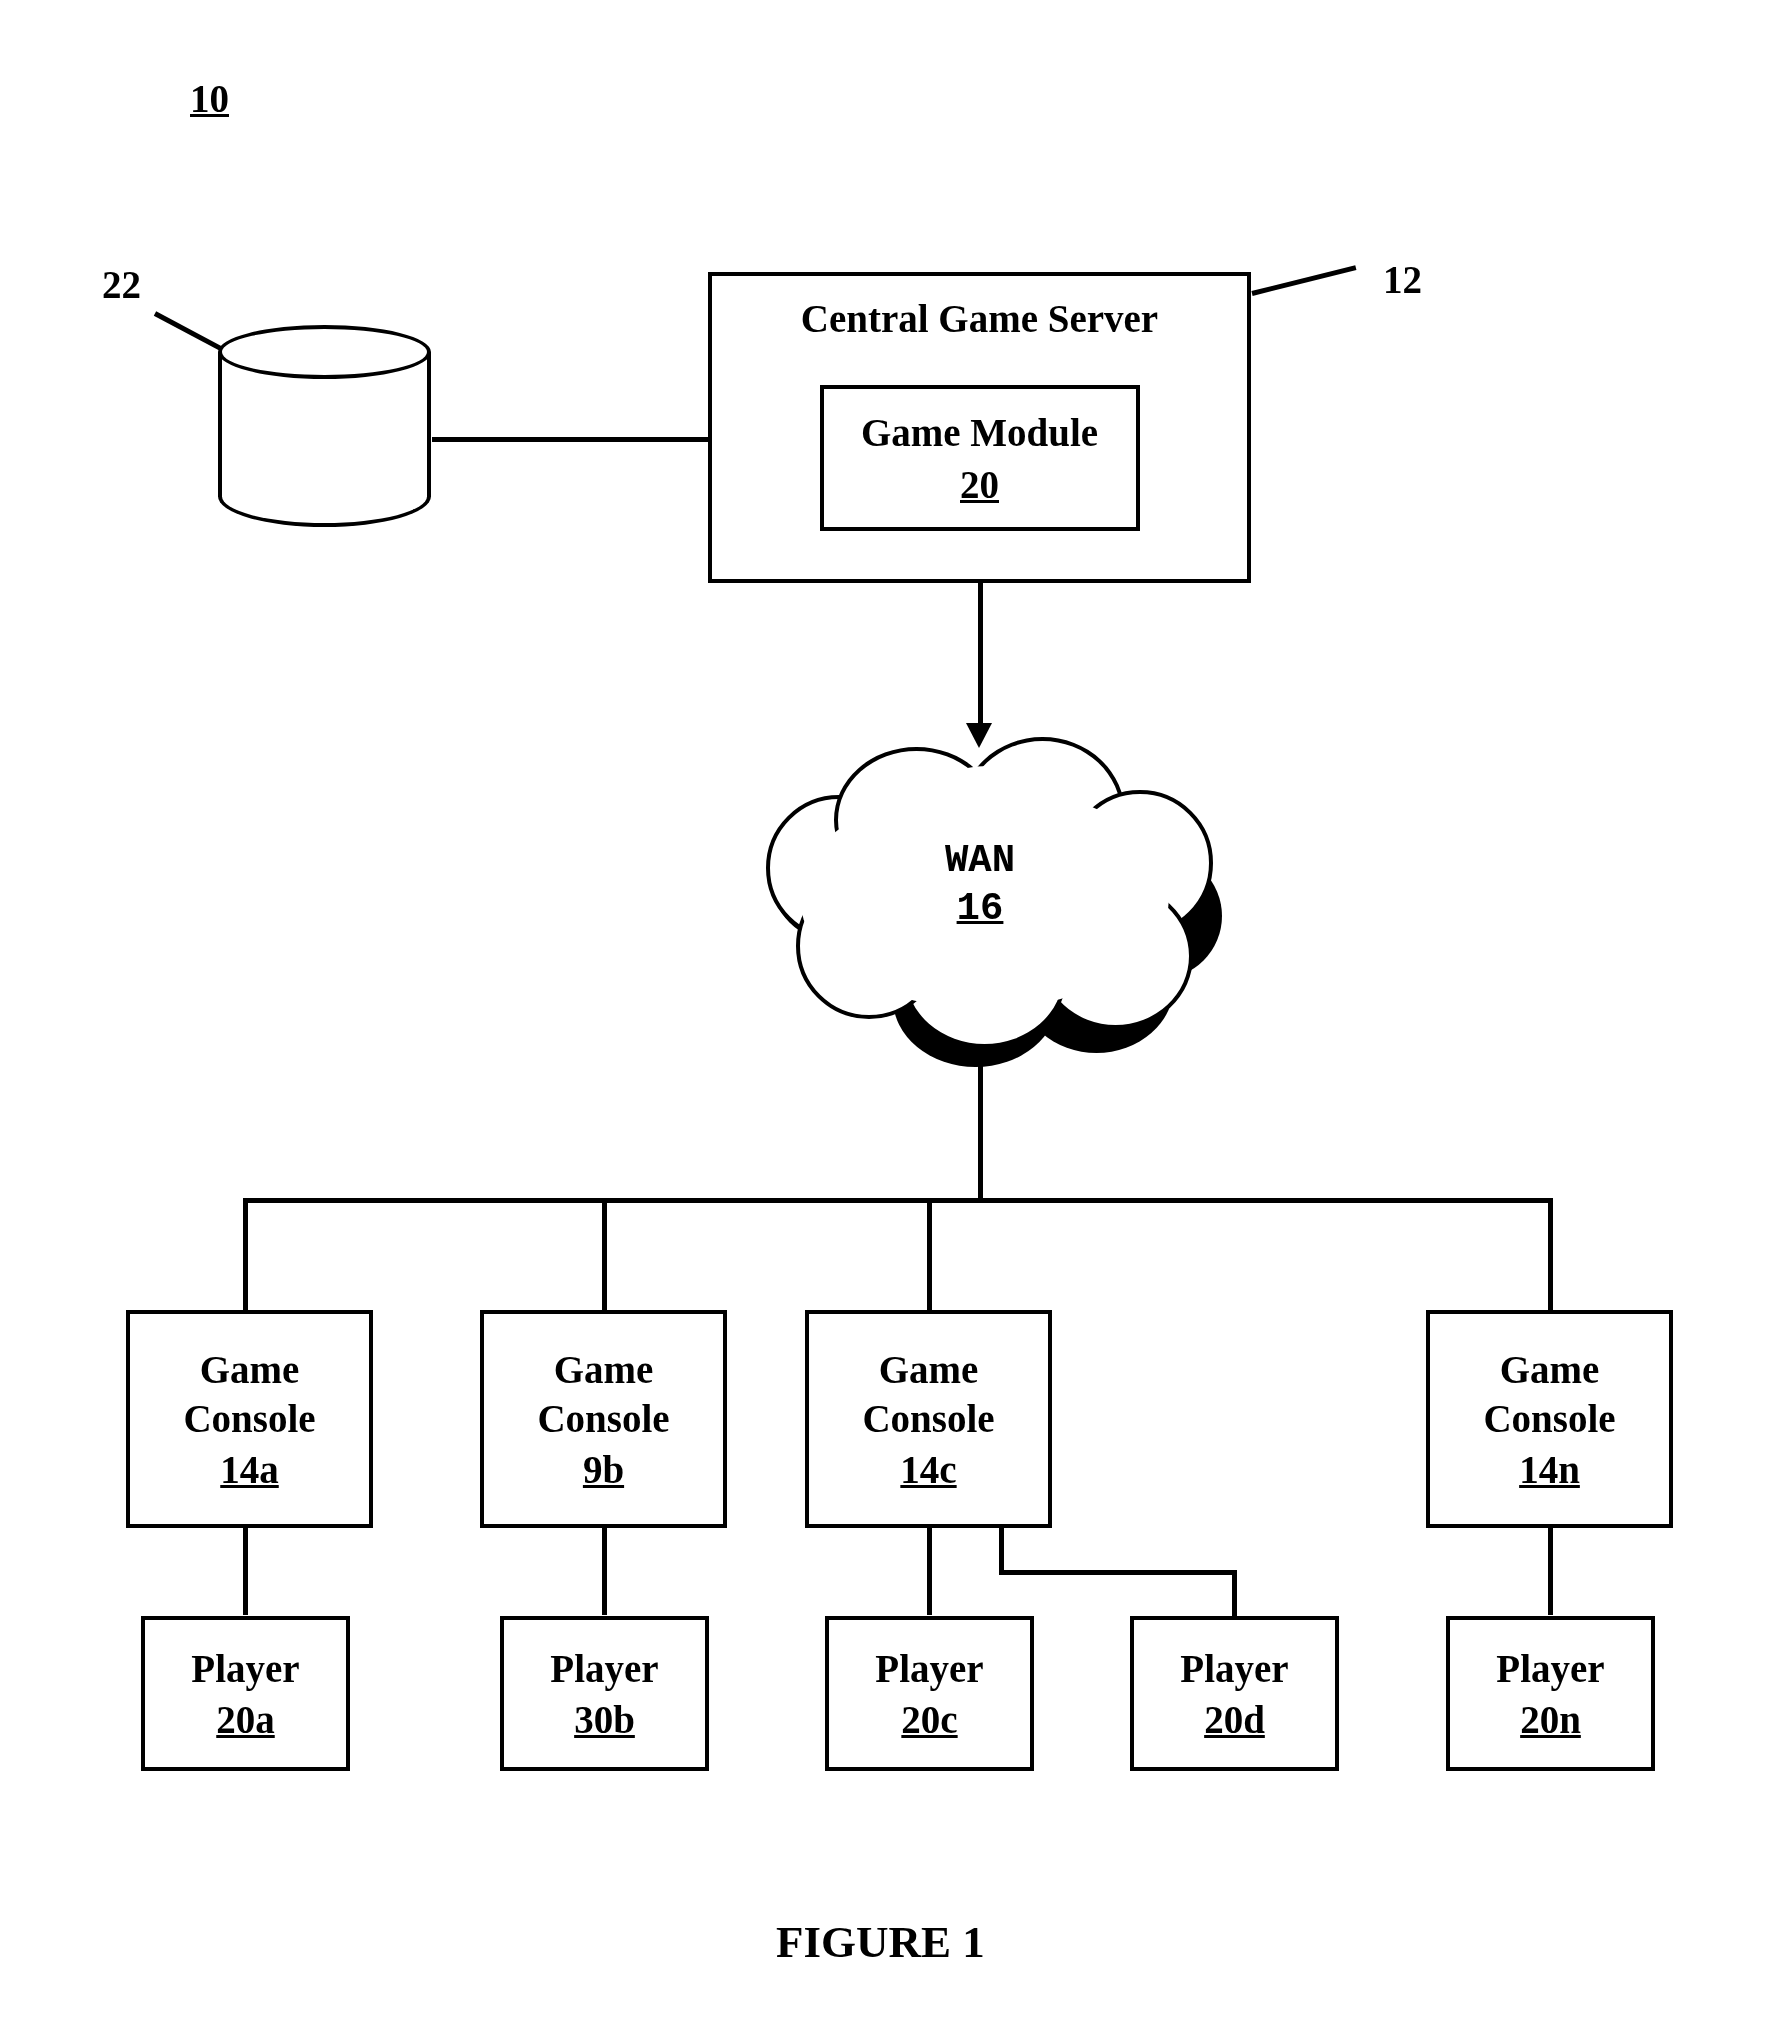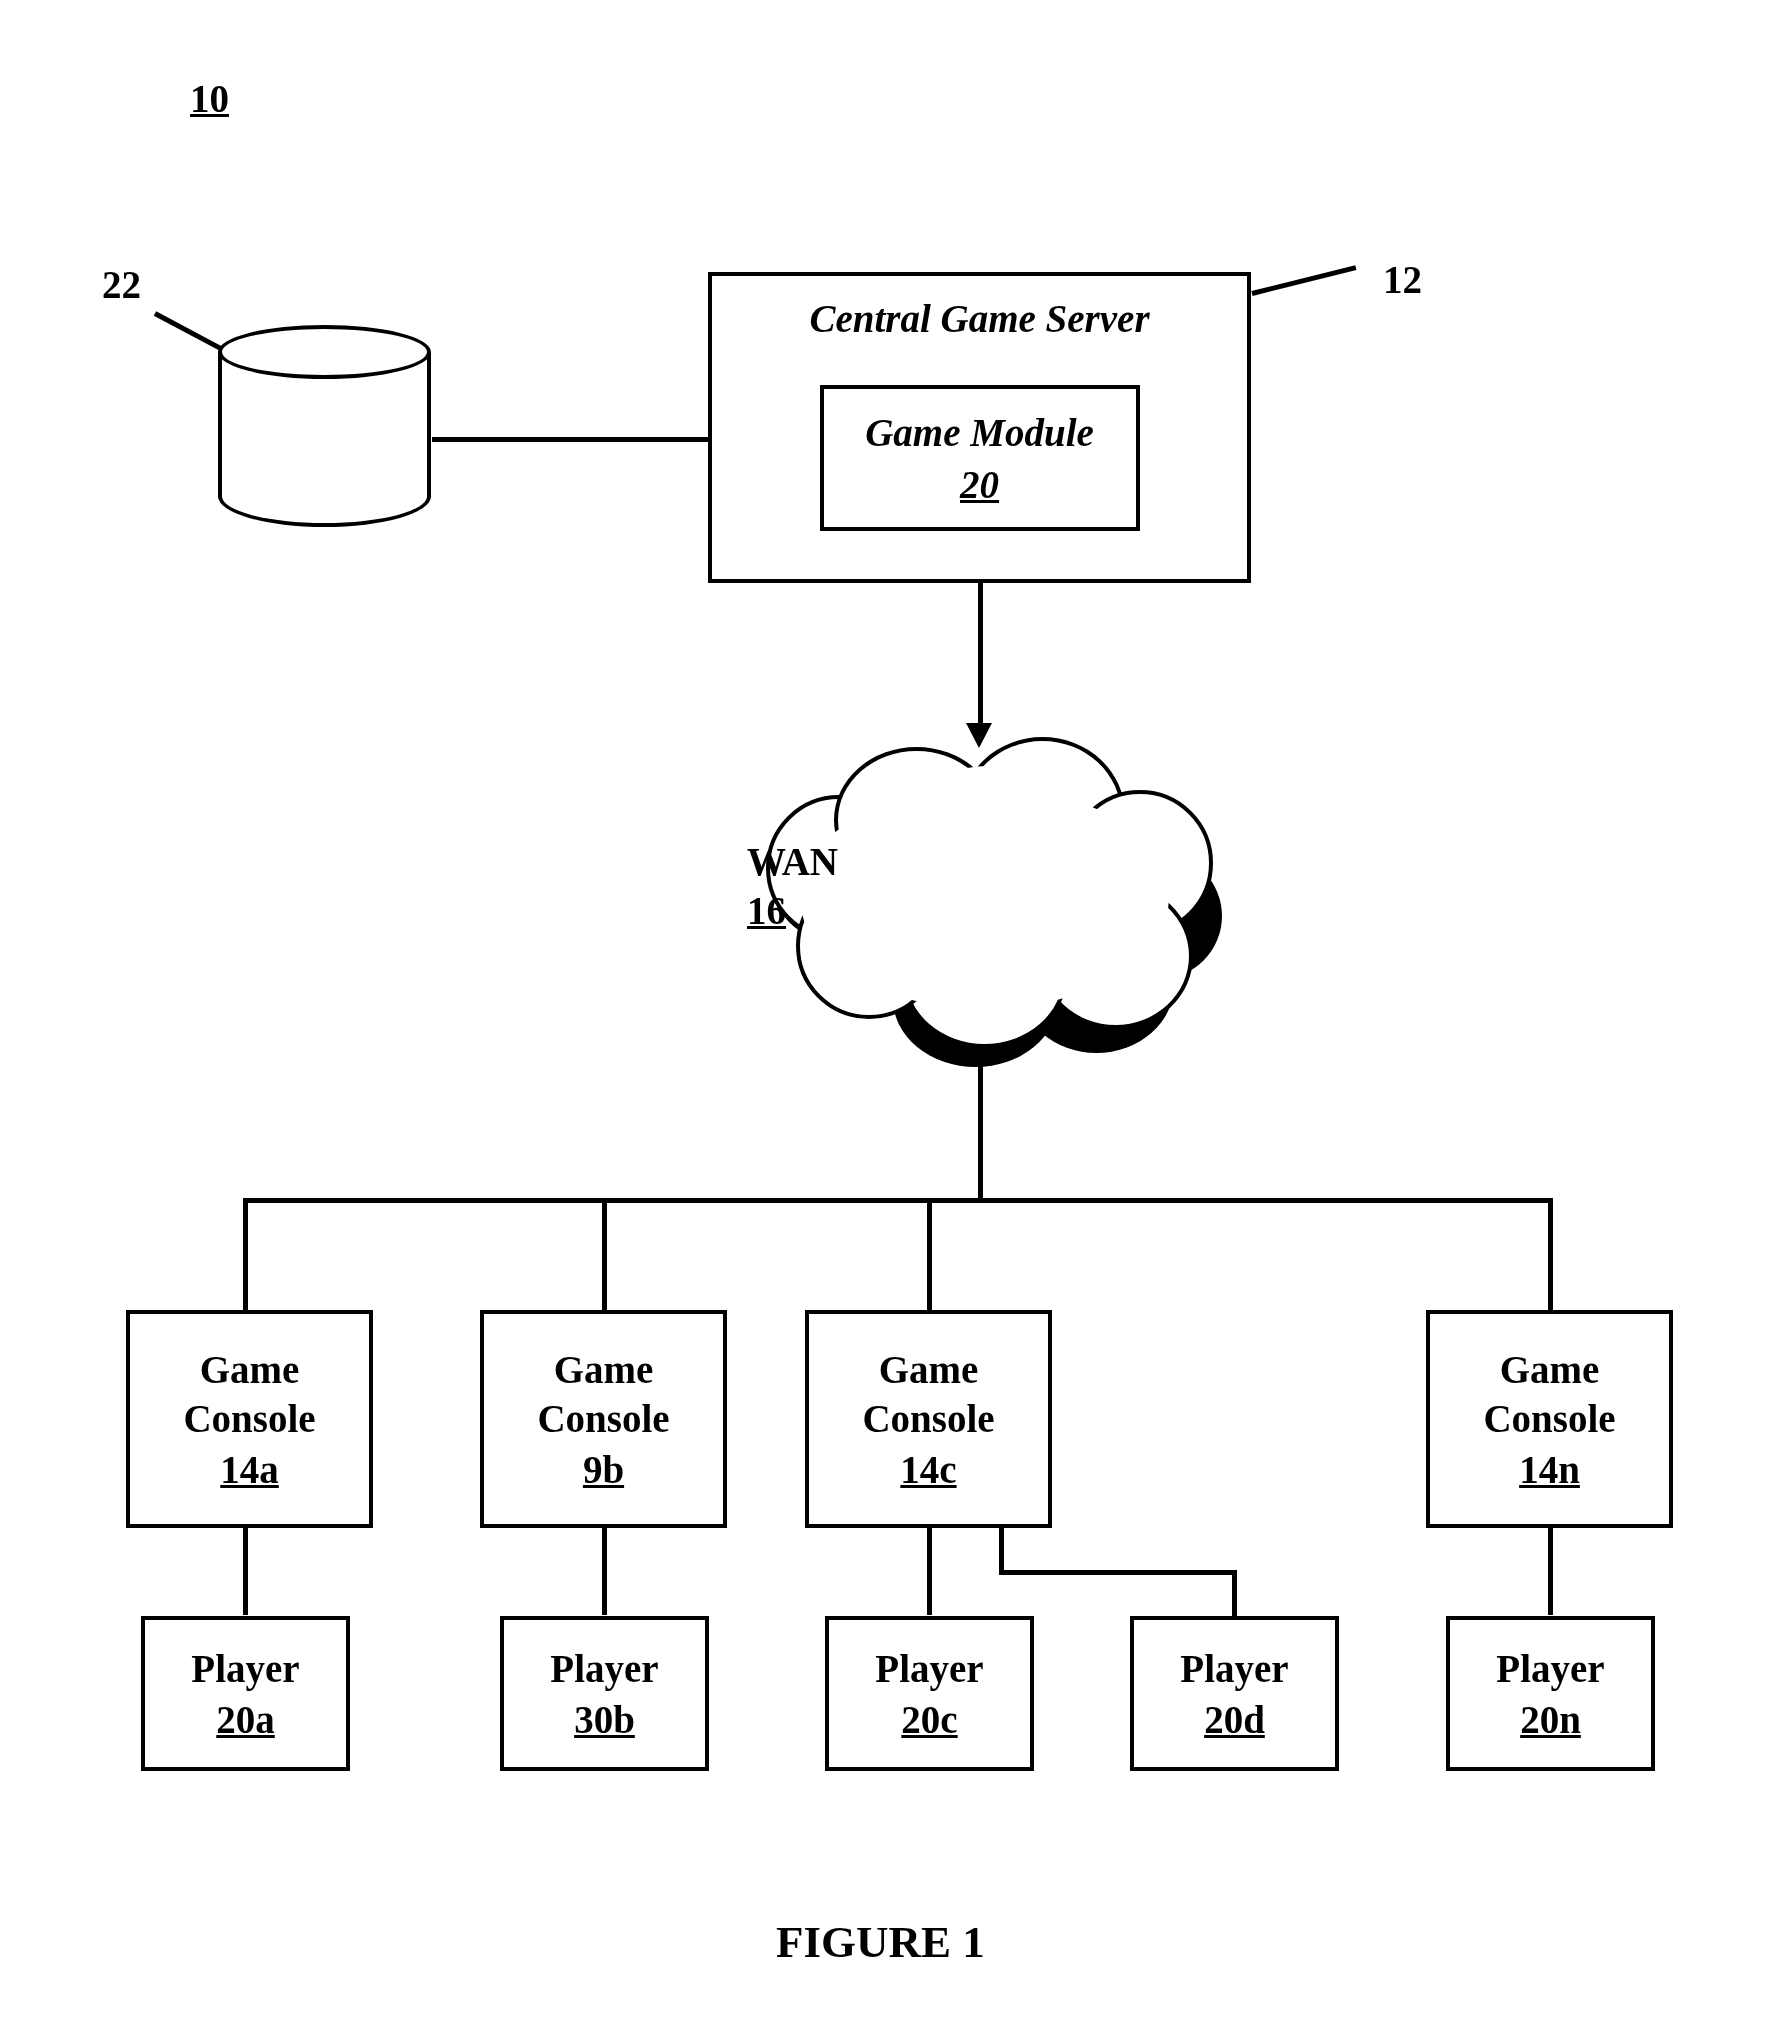--- a/index.html
+++ b/index.html
@@ -143,7 +143,7 @@
 
 <div class="line hline" style="left:432px; top:437px; width:277px;"></div>
 
-<div class="box" style="left:708px; top:272px; width:543px; height:311px; justify-content:flex-start; padding-top:19.4px;font-style:italic;">
+<div class="box" style="left:708px; top:272px; width:543px; height:311px; justify-content:flex-start; padding-top:19.4px;">
   <div class="title">Central Game Server</div>
 
   <div class="box" style="position:relative; left:auto; top:auto; margin-top:41px; width:320px; height:146px;">

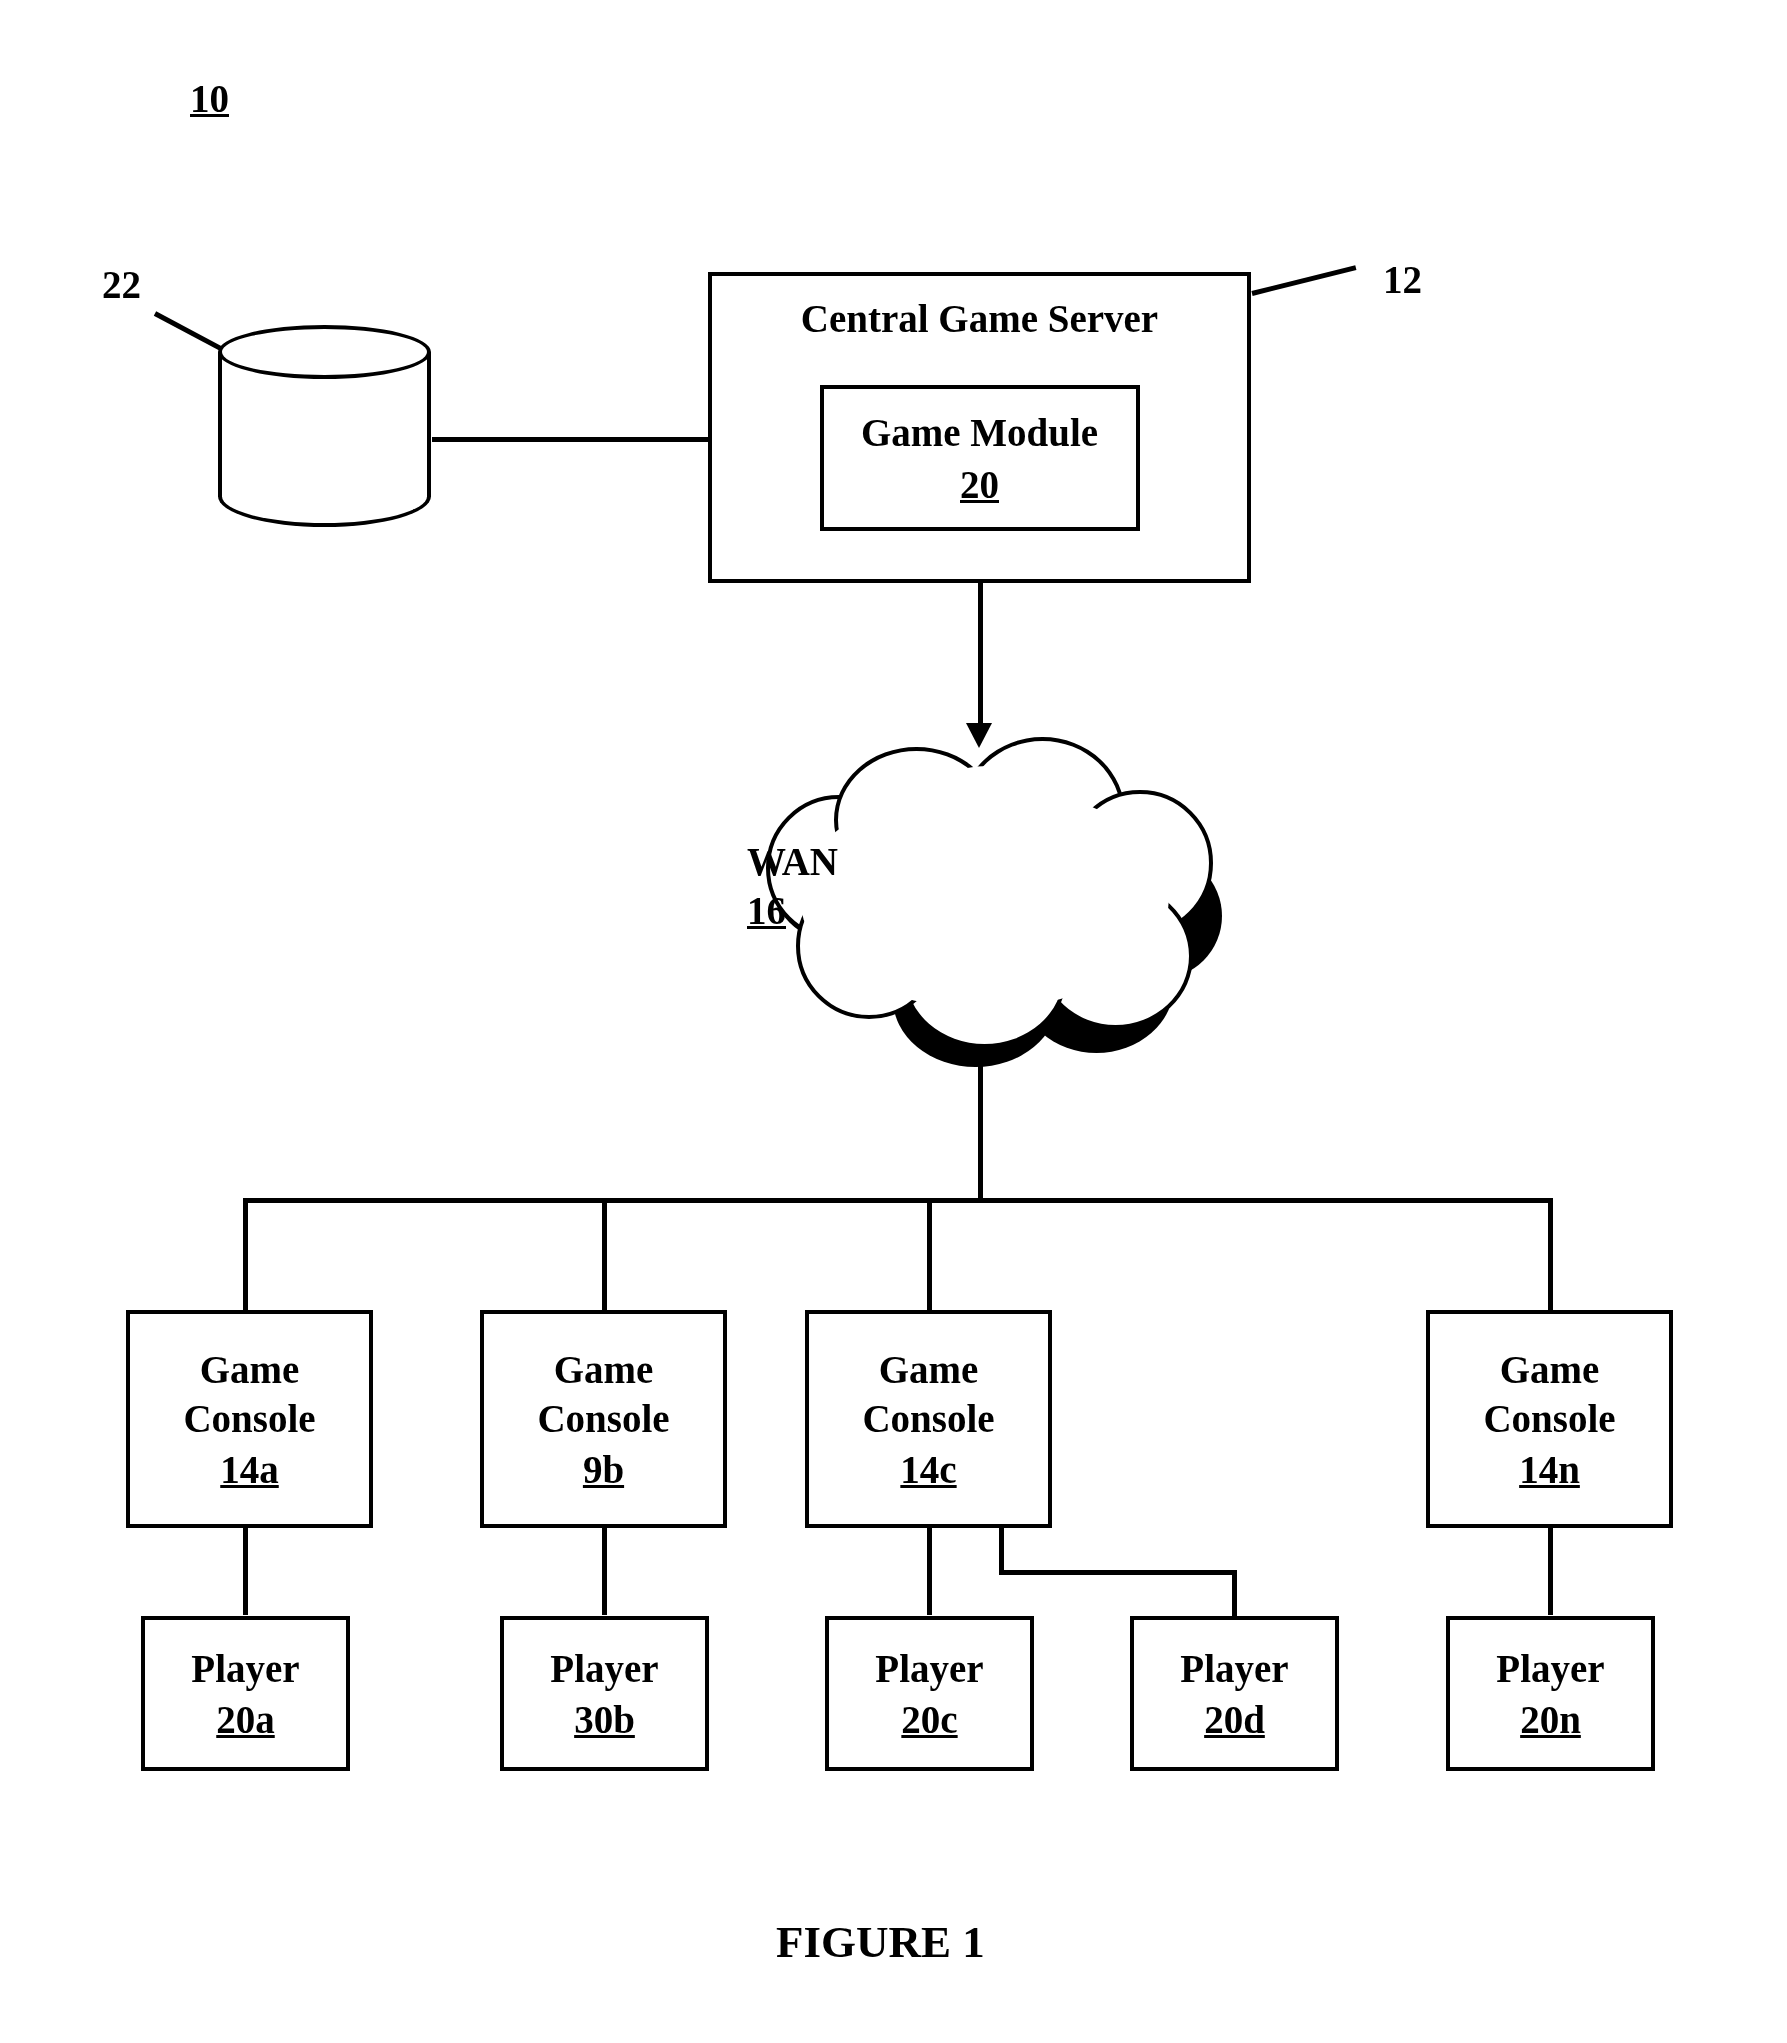--- a/index.html
+++ b/index.html
@@ -103,10 +103,11 @@
   }
   .cloud-text {
     position: absolute;
-    text-align: left;
+    text-align: center;
     font-weight: bold;
     font-size: 39px;
     width: 100%;
+    font-family: Liberation Mono, monospace;
   }
   .cloud-text .ref { text-decoration: underline; display:block; margin-top:3.9px; }
 

